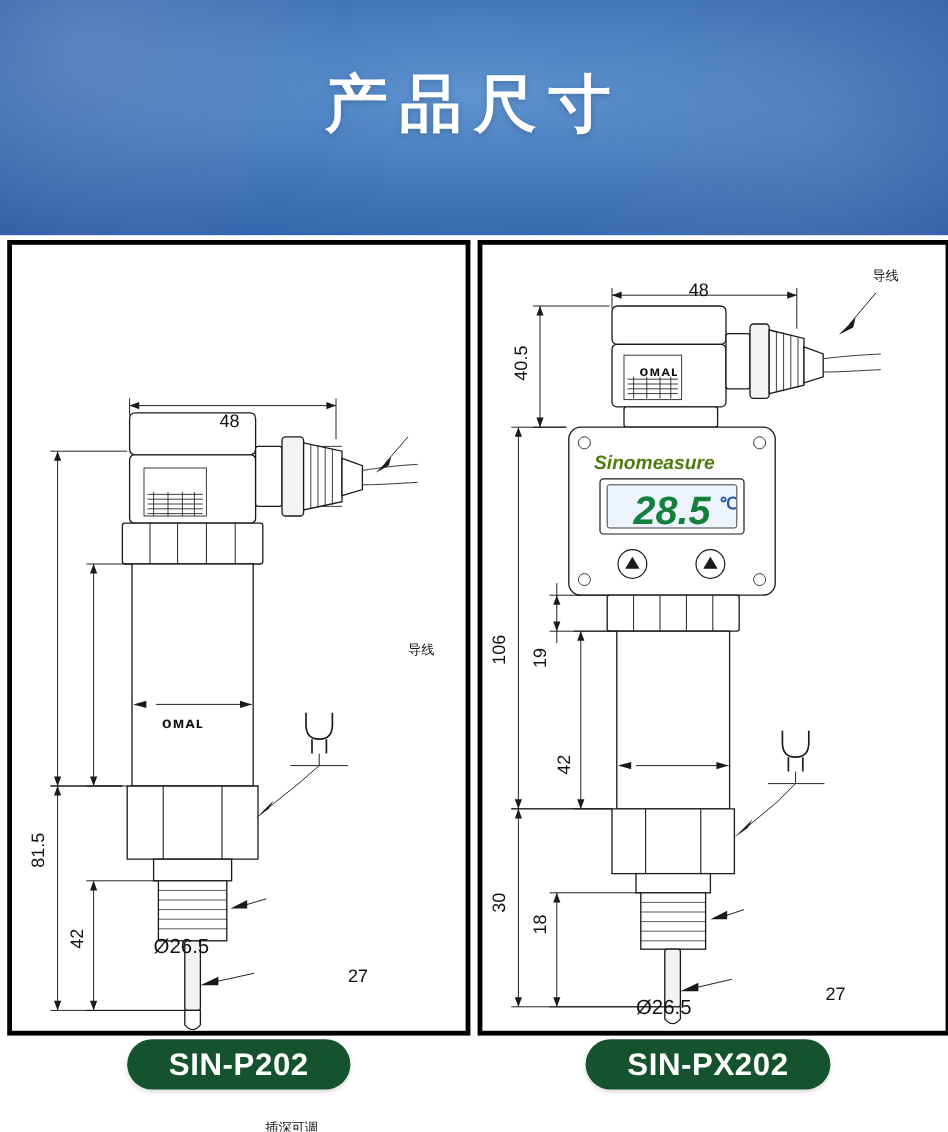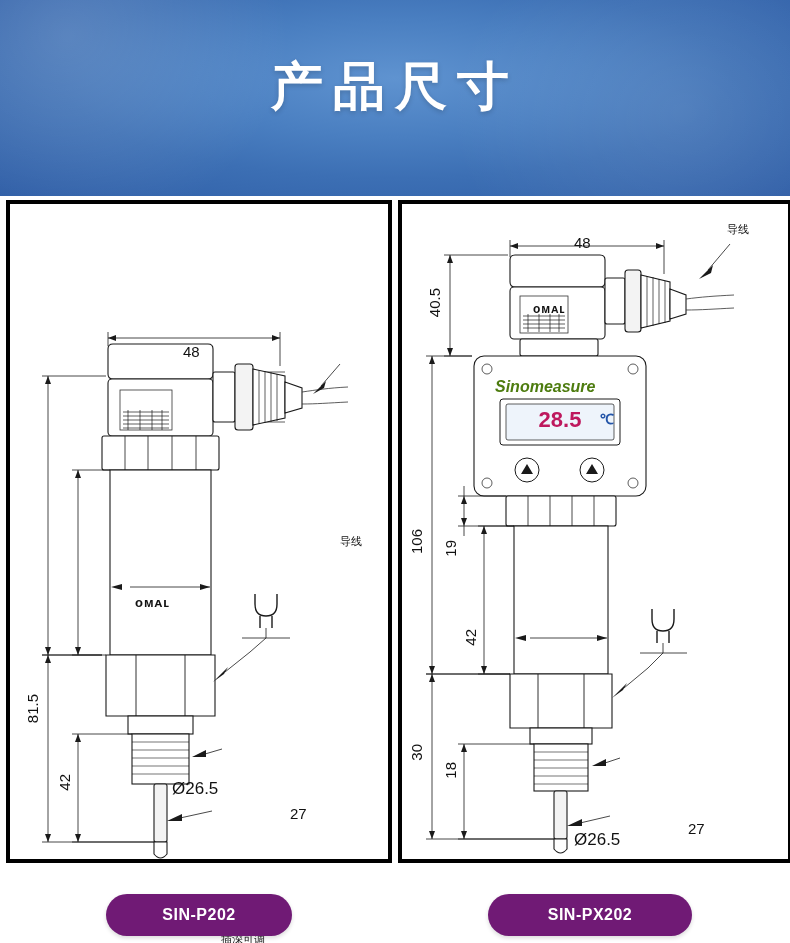--- a/index.html
+++ b/index.html
@@ -359,7 +359,7 @@
 
   <div class="lbl" style="left:131px;top:98px;font-size:12px;letter-spacing:1px;font-weight:bold;">ᴏᴍᴀʟ</div>
   <div class="lbl" style="left:93px;top:174px;font-size:16px;font-weight:bold;font-style:italic;color:#4d7c0f;">Sinomeasure</div>
-  <div style="position:absolute;left:110px;top:203px;width:96px;text-align:center;font-size:22px;font-weight:bold;color:#be185d;">28.5</div>
+  <div style="position:absolute;left:110px;top:203px;width:96px;text-align:center;font-size:33px;font-weight:bold;font-style:italic;color:#15803d;">28.5</div>
   <div style="position:absolute;left:198px;top:205px;font-size:14px;color:#2455a8;font-weight:bold;">℃</div>
 </div>
 

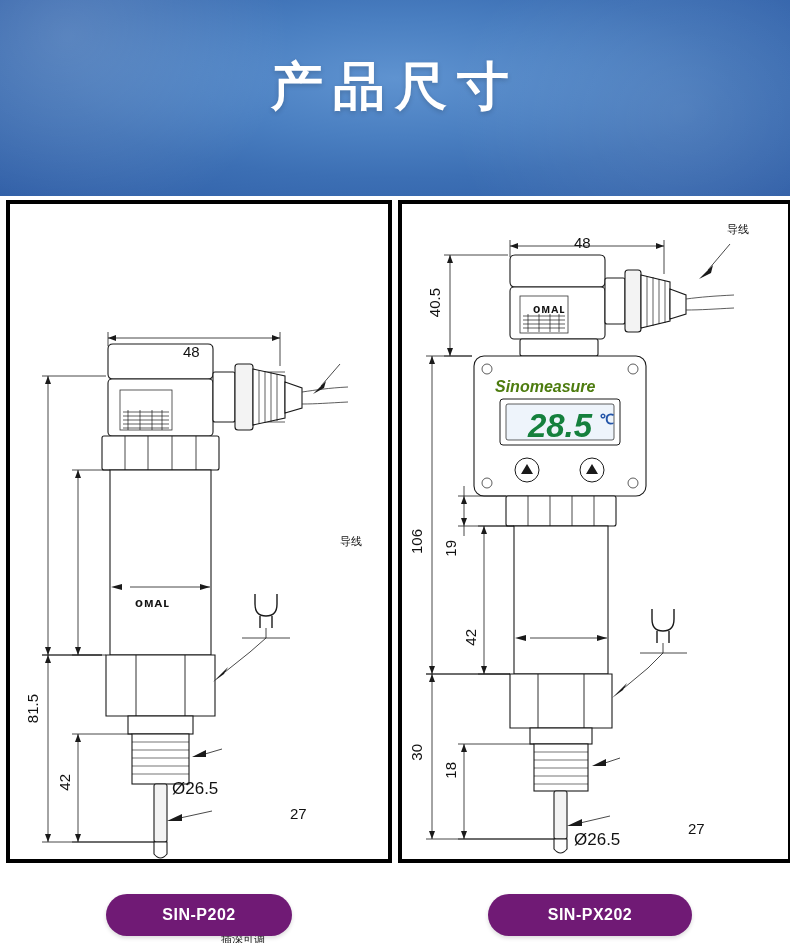--- a/index.html
+++ b/index.html
@@ -56,7 +56,7 @@
     font-family:"Liberation Sans", sans-serif;white-space:nowrap;
   }
   .lbl.cn{font-size:11px;}
-  .lbl.big{font-size:17px;margin-left:44px;}
+  .lbl.big{font-size:17px;}
   .vert{writing-mode:vertical-rl;transform:rotate(180deg);}
   svg{display:block;}
   .ln{stroke:#1a1a1a;stroke-width:1;fill:none;}

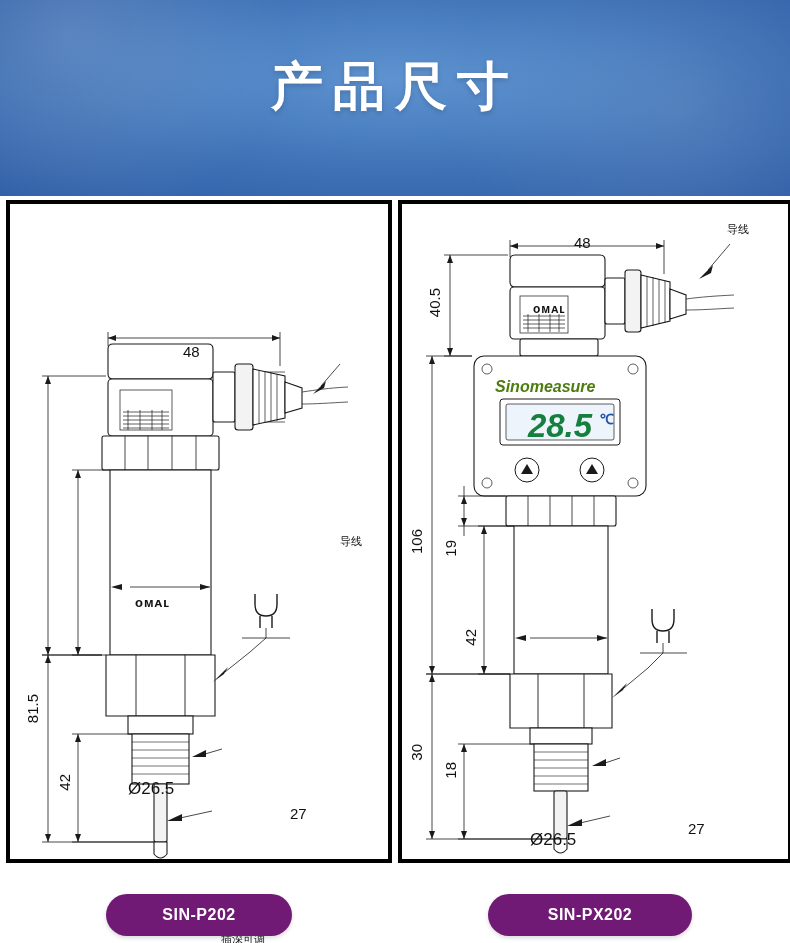--- a/index.html
+++ b/index.html
@@ -42,8 +42,8 @@
 
   
   .pill{
-    position:absolute;top:894px;height:42px;border-radius:21px;
-    background:#701a75;color:#fff;font-size:16px;font-weight:bold;
+    position:absolute;top:866px;height:42px;border-radius:21px;
+    background:#14532d;color:#fff;font-size:26px;font-weight:bold;
     display:flex;align-items:center;justify-content:center;
     box-shadow:0 2px 4px rgba(0,0,0,0.15);
     letter-spacing:0.5px;

